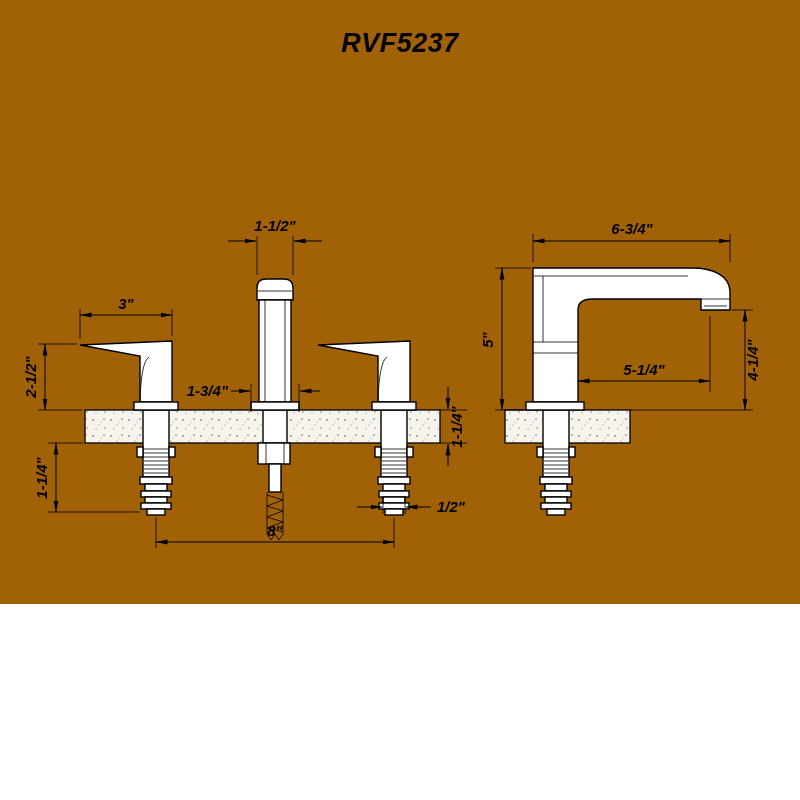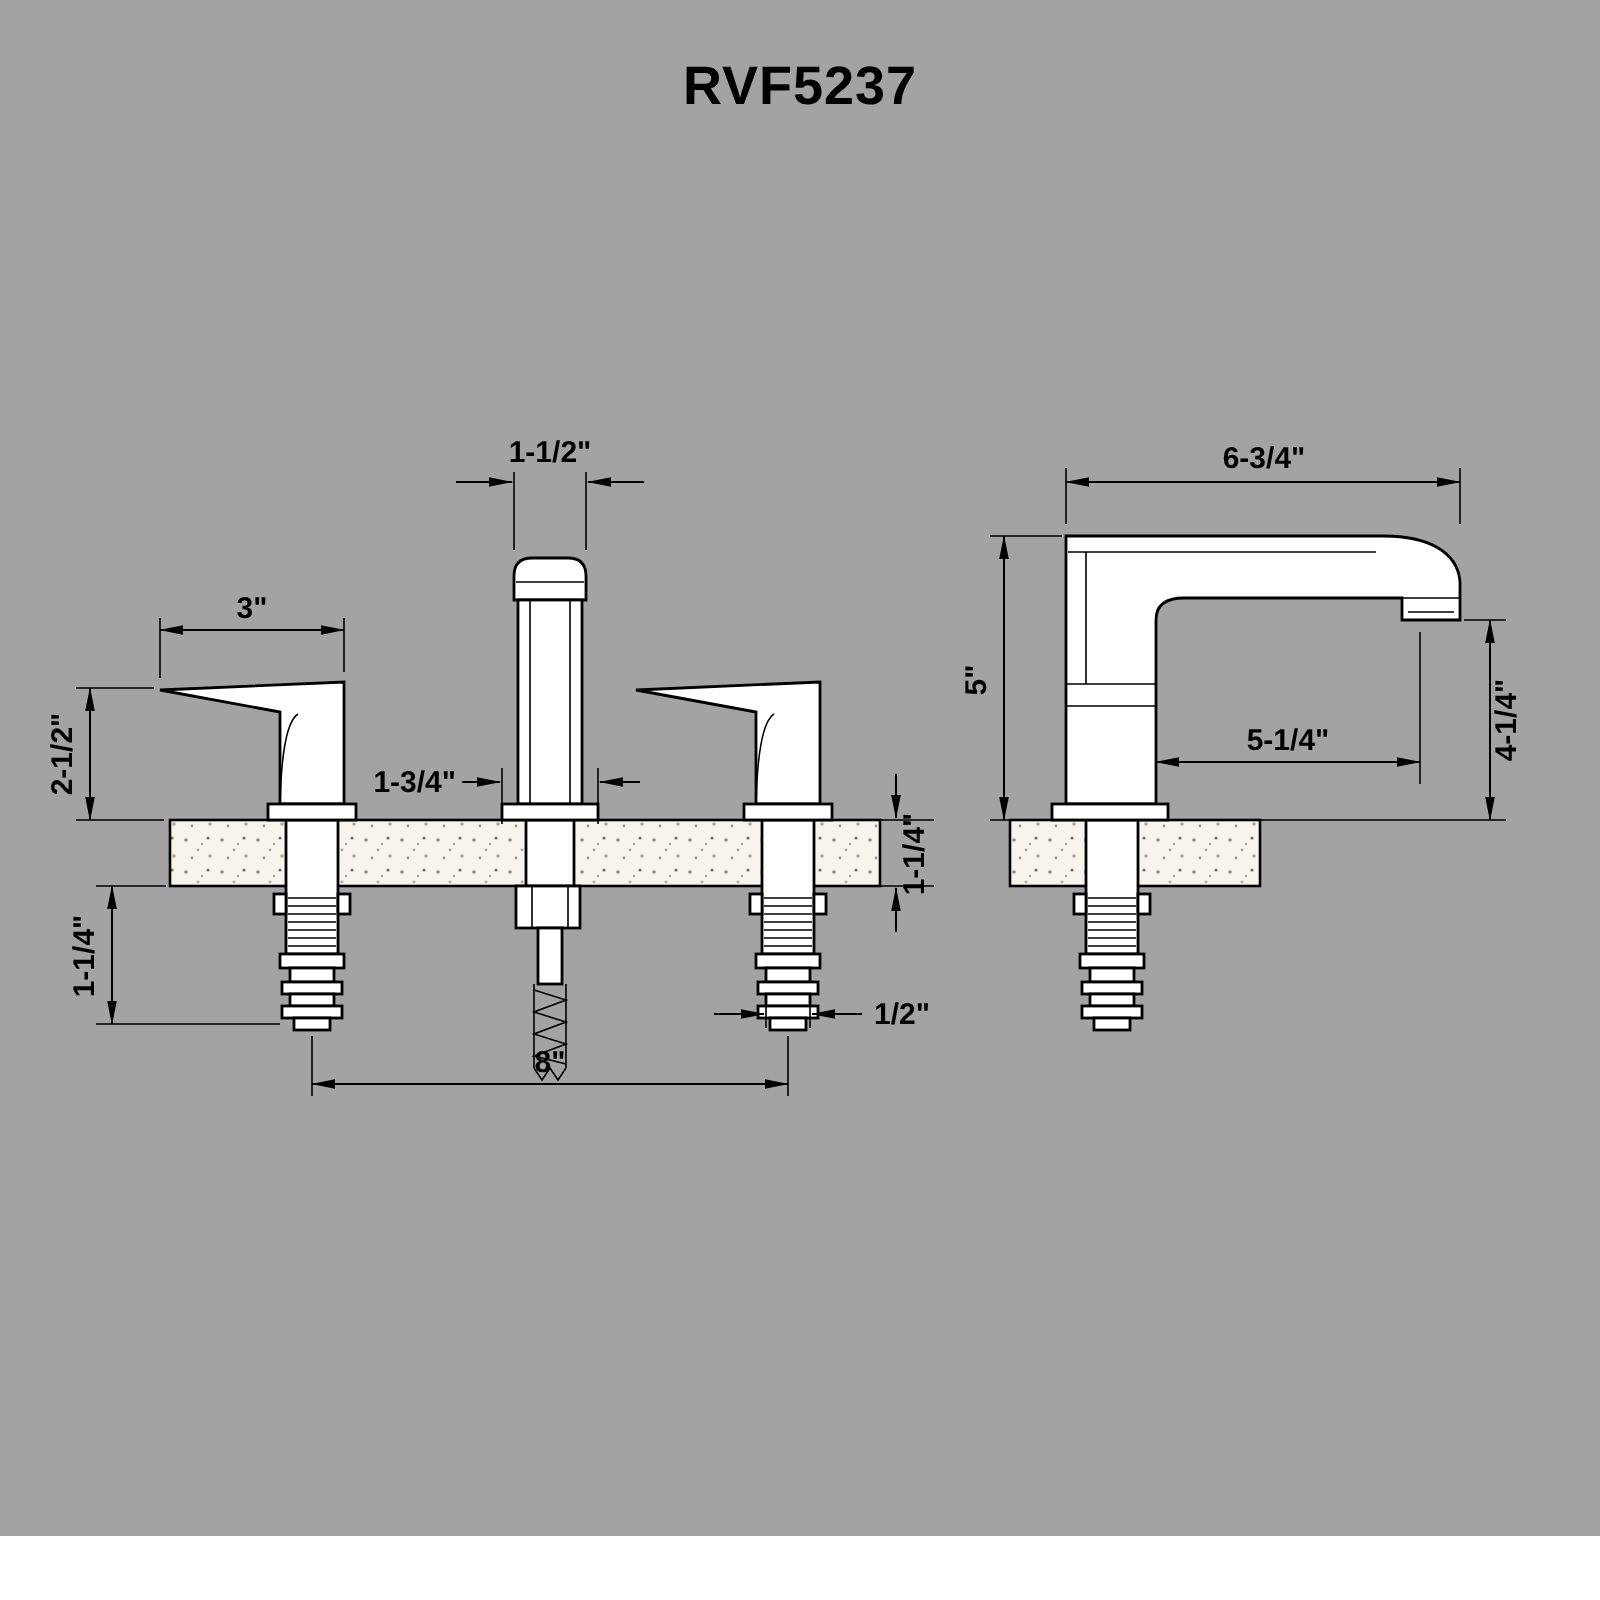--- a/index.html
+++ b/index.html
@@ -3,7 +3,7 @@
 <meta charset="utf-8">
 <style>
   html,body{margin:0;padding:0;background:#fff;}
-  .page{width:800px;height:768px;background:#a3a3a3;position:relative;overflow:hidden;}
+  .page{width:800px;height:604px;background:#a16207;position:relative;overflow:hidden;font-style:italic;}
   svg{display:block;}
   svg text{font-family:"Liberation Sans","DejaVu Sans",sans-serif;font-weight:700;font-size:15px;fill:#000;}
   svg text.title-text{font-size:27px;letter-spacing:.5px;}

